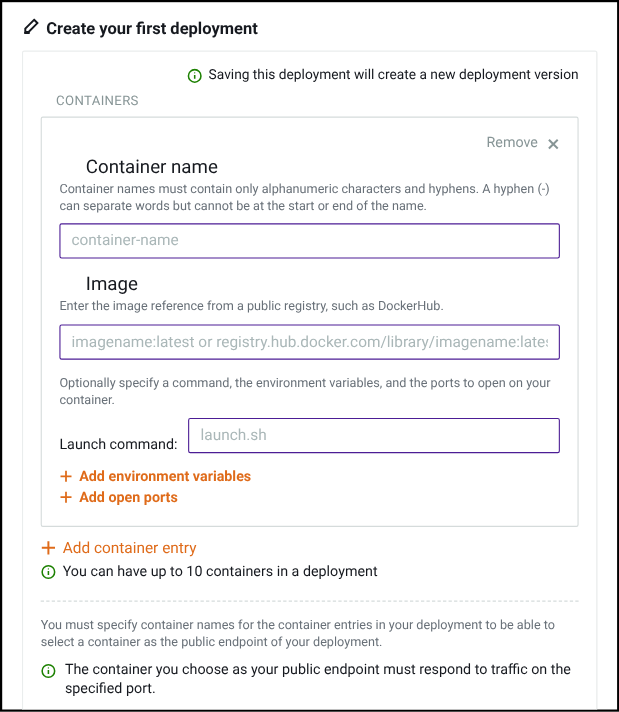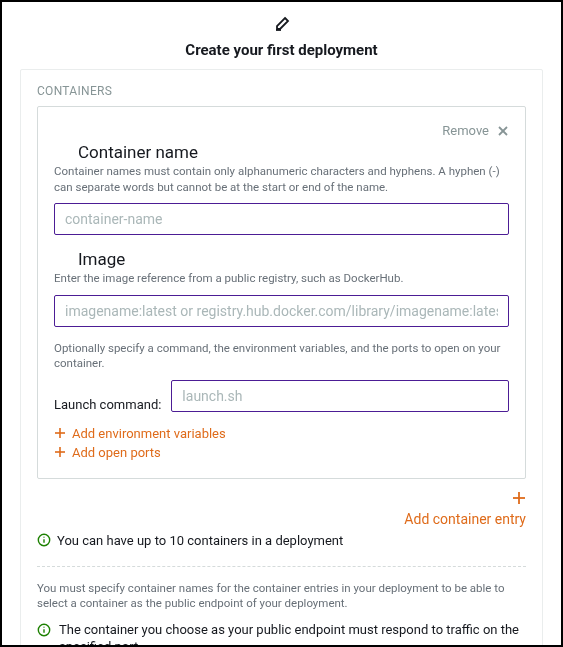--- a/index.html
+++ b/index.html
@@ -14,7 +14,7 @@
   padding: 14px 18px 10px 18px;
   position: relative;
 }
-.header-row { display: flex; align-items: center; gap: 6px; margin-bottom: 10px; flex-direction: column; }
+.header-row { display: flex; align-items: center; gap: 6px; margin-bottom: 10px; }
 .header-row svg { width: 16px; height: 16px; }
 h1 { font-size: 15px; font-weight: 700; }
 .card {

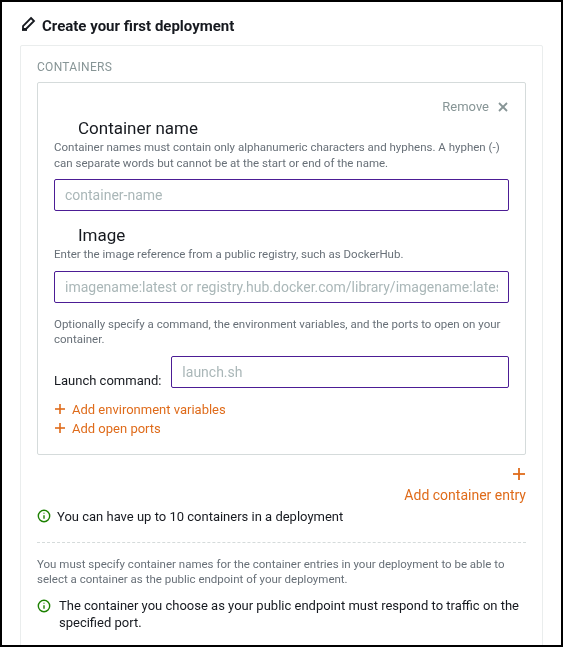--- a/index.html
+++ b/index.html
@@ -126,6 +126,14 @@
 
 <div class="card">
 
+  <div class="info-row">
+    <svg class="info-icon" viewBox="0 0 16 16" fill="none" stroke="currentColor" stroke-width="1.6">
+        <circle cx="8" cy="8" r="6.5"></circle>
+        <line x1="8" y1="7" x2="8" y2="11"></line>
+        <circle cx="8" cy="4.8" r="0.7" fill="currentColor" stroke="none"></circle>
+      </svg>
+    <span>Saving this deployment will create a new deployment version</span>
+  </div>
 
   <div class="section-label">CONTAINERS</div>
 

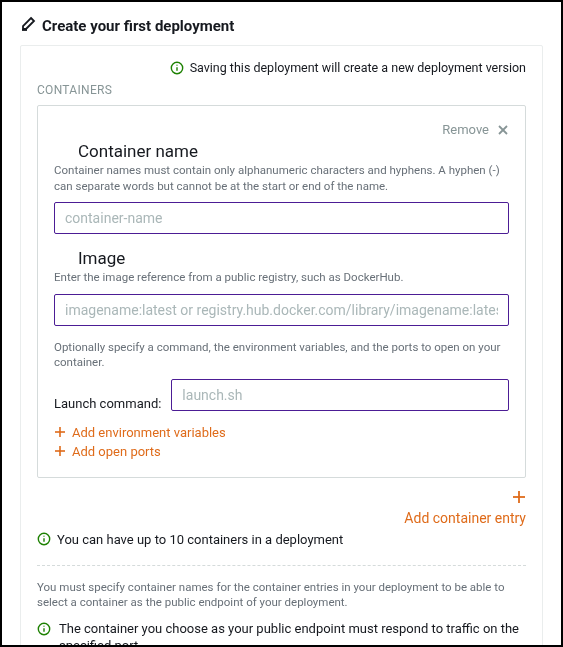--- a/index.html
+++ b/index.html
@@ -40,6 +40,7 @@
   letter-spacing: 0.3px;
   text-transform: uppercase;
   margin-bottom: 8px;
+  margin-left: 14px;
 }
 .container-box {
   border: 1px solid #d5dbdb;

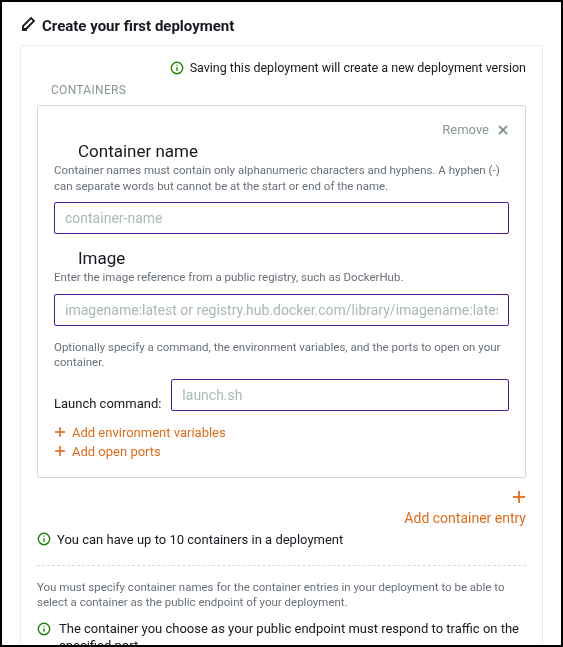--- a/index.html
+++ b/index.html
@@ -74,7 +74,7 @@
 .launch-row { display: flex; align-items: flex-end; gap: 10px; }
 .launch-label { font-size: 13px; color: #16191f; white-space: nowrap; }
 .launch-input { flex: 1; }
-.add-links { margin-top: 14px; }
+.add-links { margin-top: 14px; font-weight: bold; }
 .add-link {
   display: flex;
   align-items: center;

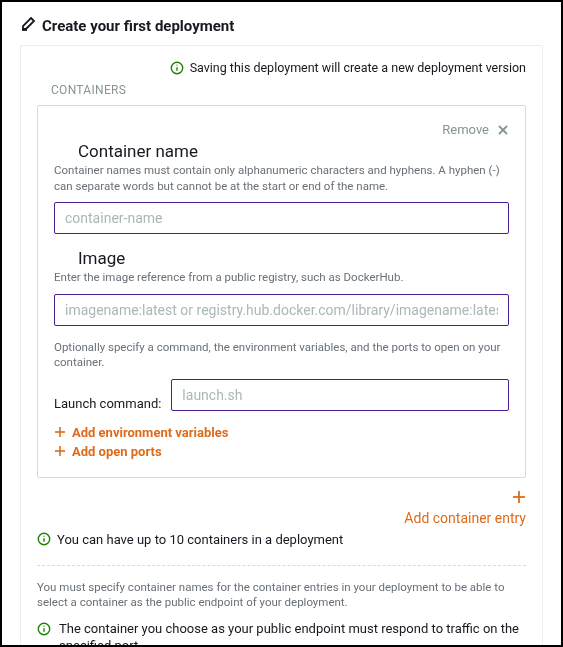--- a/index.html
+++ b/index.html
@@ -87,13 +87,12 @@
 .add-link svg { width: 12px; height: 12px; }
 .add-entry {
   display: flex;
-  align-items: flex-end;
+  align-items: flex-start;
   gap: 6px;
   color: #df6b1a;
   font-size: 14px;
   margin-top: 12px;
   cursor: pointer;
-  flex-direction: column;
 }
 .add-entry svg { width: 14px; height: 14px; }
 .limit-note {

